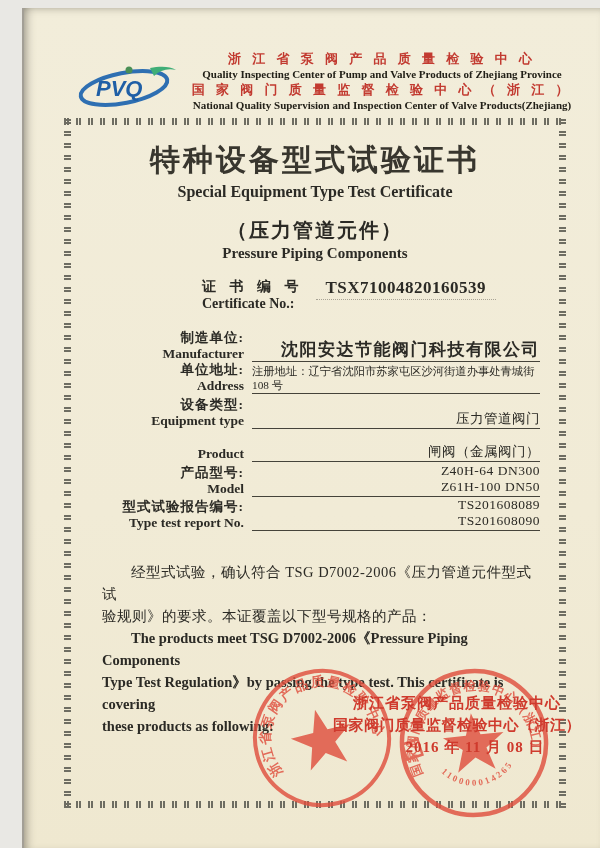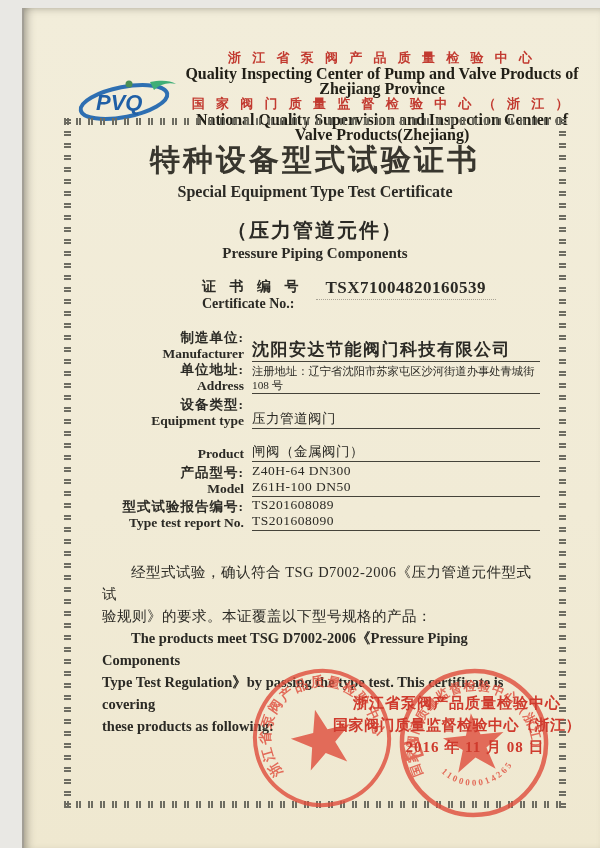--- a/index.html
+++ b/index.html
@@ -20,7 +20,7 @@
   .logo { width:110px; height:56px; flex:none; margin-top:8px; }
   .org { flex:1; text-align:center; }
   .org-cn { color:#c23a30; font-weight:bold; font-size:13px; letter-spacing:4px; line-height:16px; }
-  .org-en { color:#222018; font-weight:bold; font-size:16px; line-height:15px; }
+  .org-en { color:#222018; font-weight:bold; font-size:11px; line-height:15px; }
 
   
   .frame { position:absolute; left:40px; top:110px; width:502px; height:690px; }

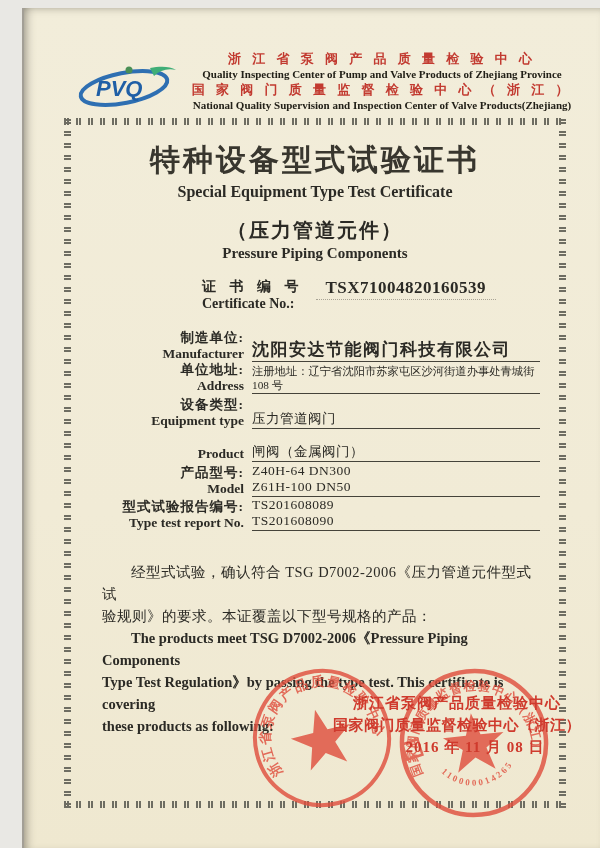--- a/index.html
+++ b/index.html
@@ -54,7 +54,7 @@
   .lcn { font-size:13.5px; font-weight:600; letter-spacing:1px; line-height:16px; }
   .len { font-size:13.5px; font-weight:bold; line-height:16px; }
   .fvalue { flex:1; margin-right:18px; border-bottom:1.4px solid #45433a;
-            display:flex; flex-direction:column; justify-content:flex-end; align-items:flex-start; padding-bottom:1px; }
+            display:flex; flex-direction:column; justify-content:flex-end; align-items:flex-end; padding-bottom:1px; }
   .v { font-size:13.5px; line-height:16px; letter-spacing:.5px; }
   .v.big { font-size:17px; font-weight:600; letter-spacing:1.5px; line-height:20px; }
   .v.addr { font-size:11.3px; line-height:13.5px; align-self:flex-start; letter-spacing:0; }

